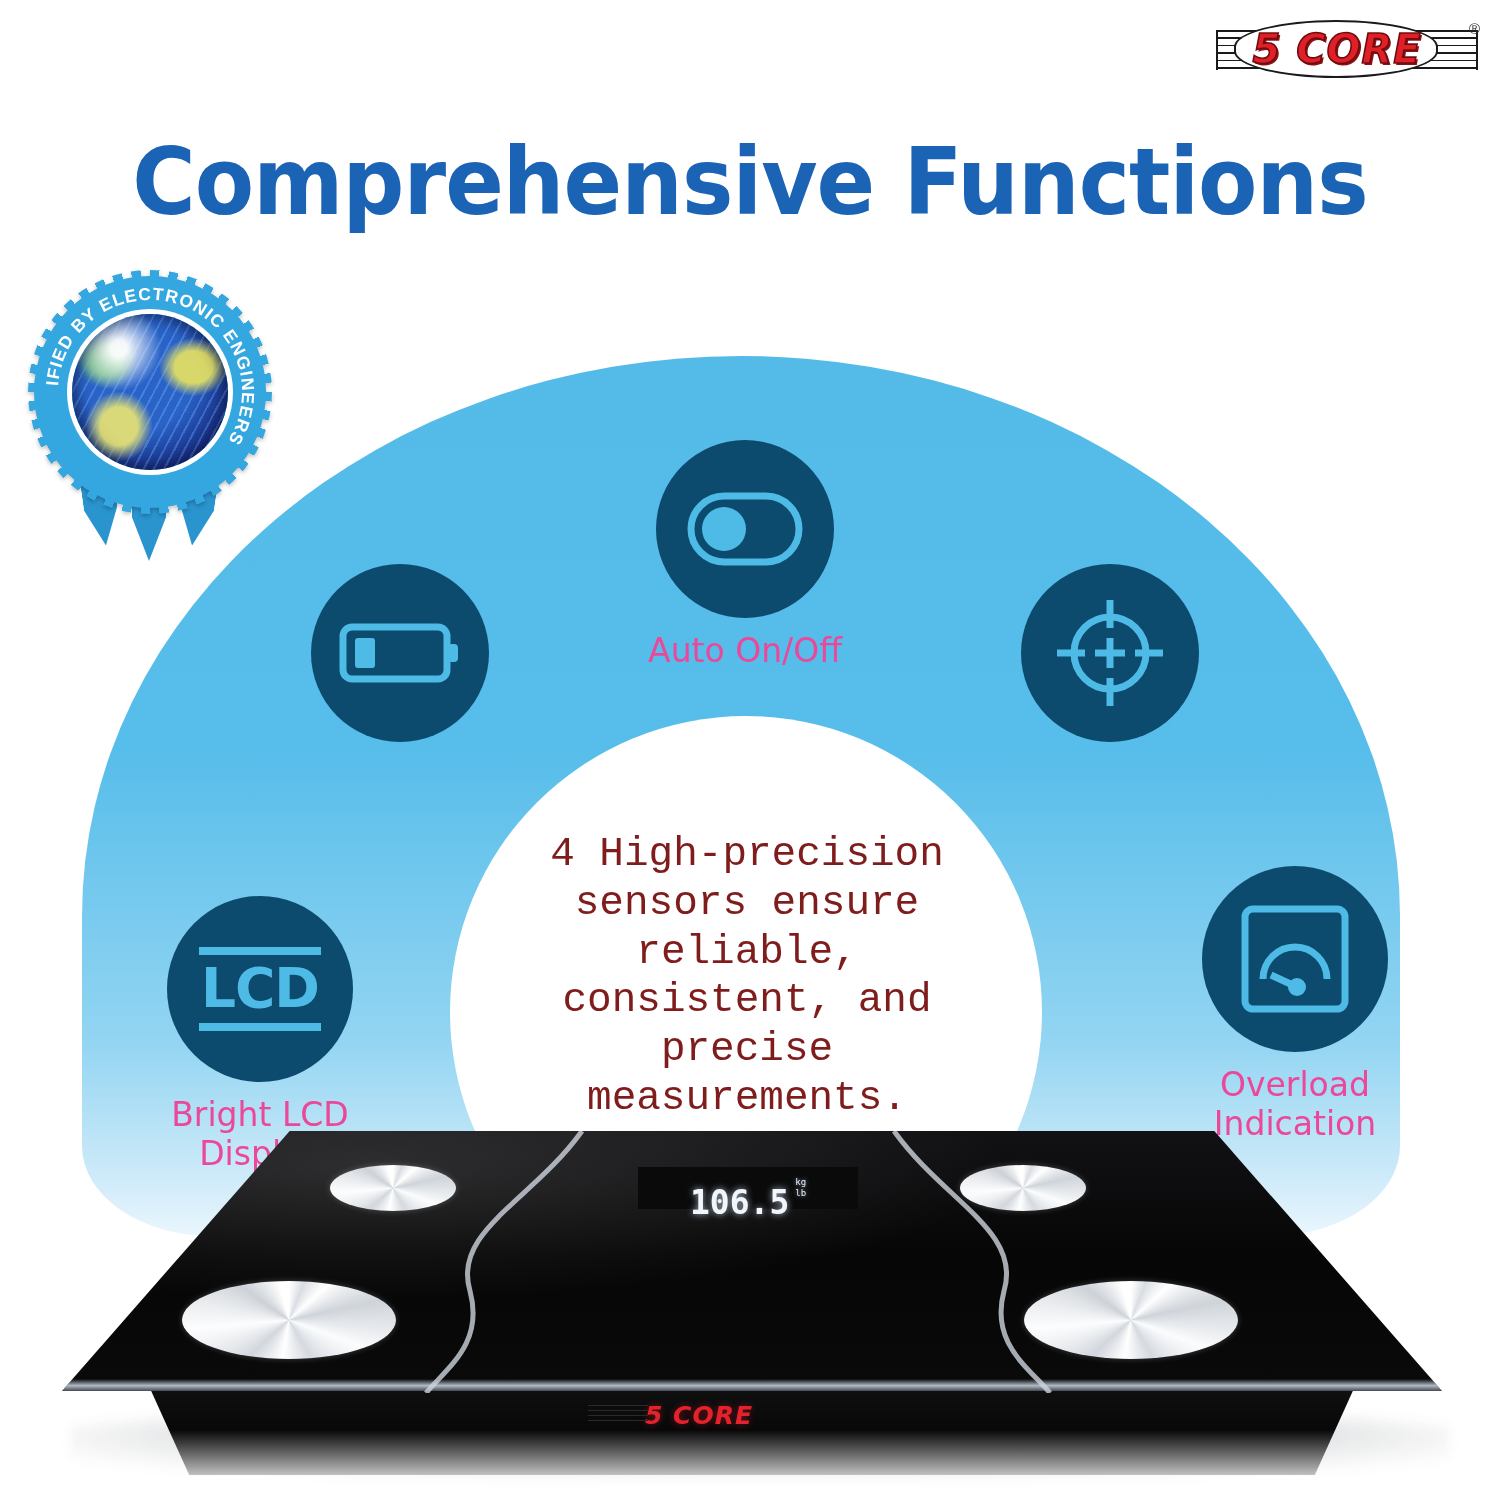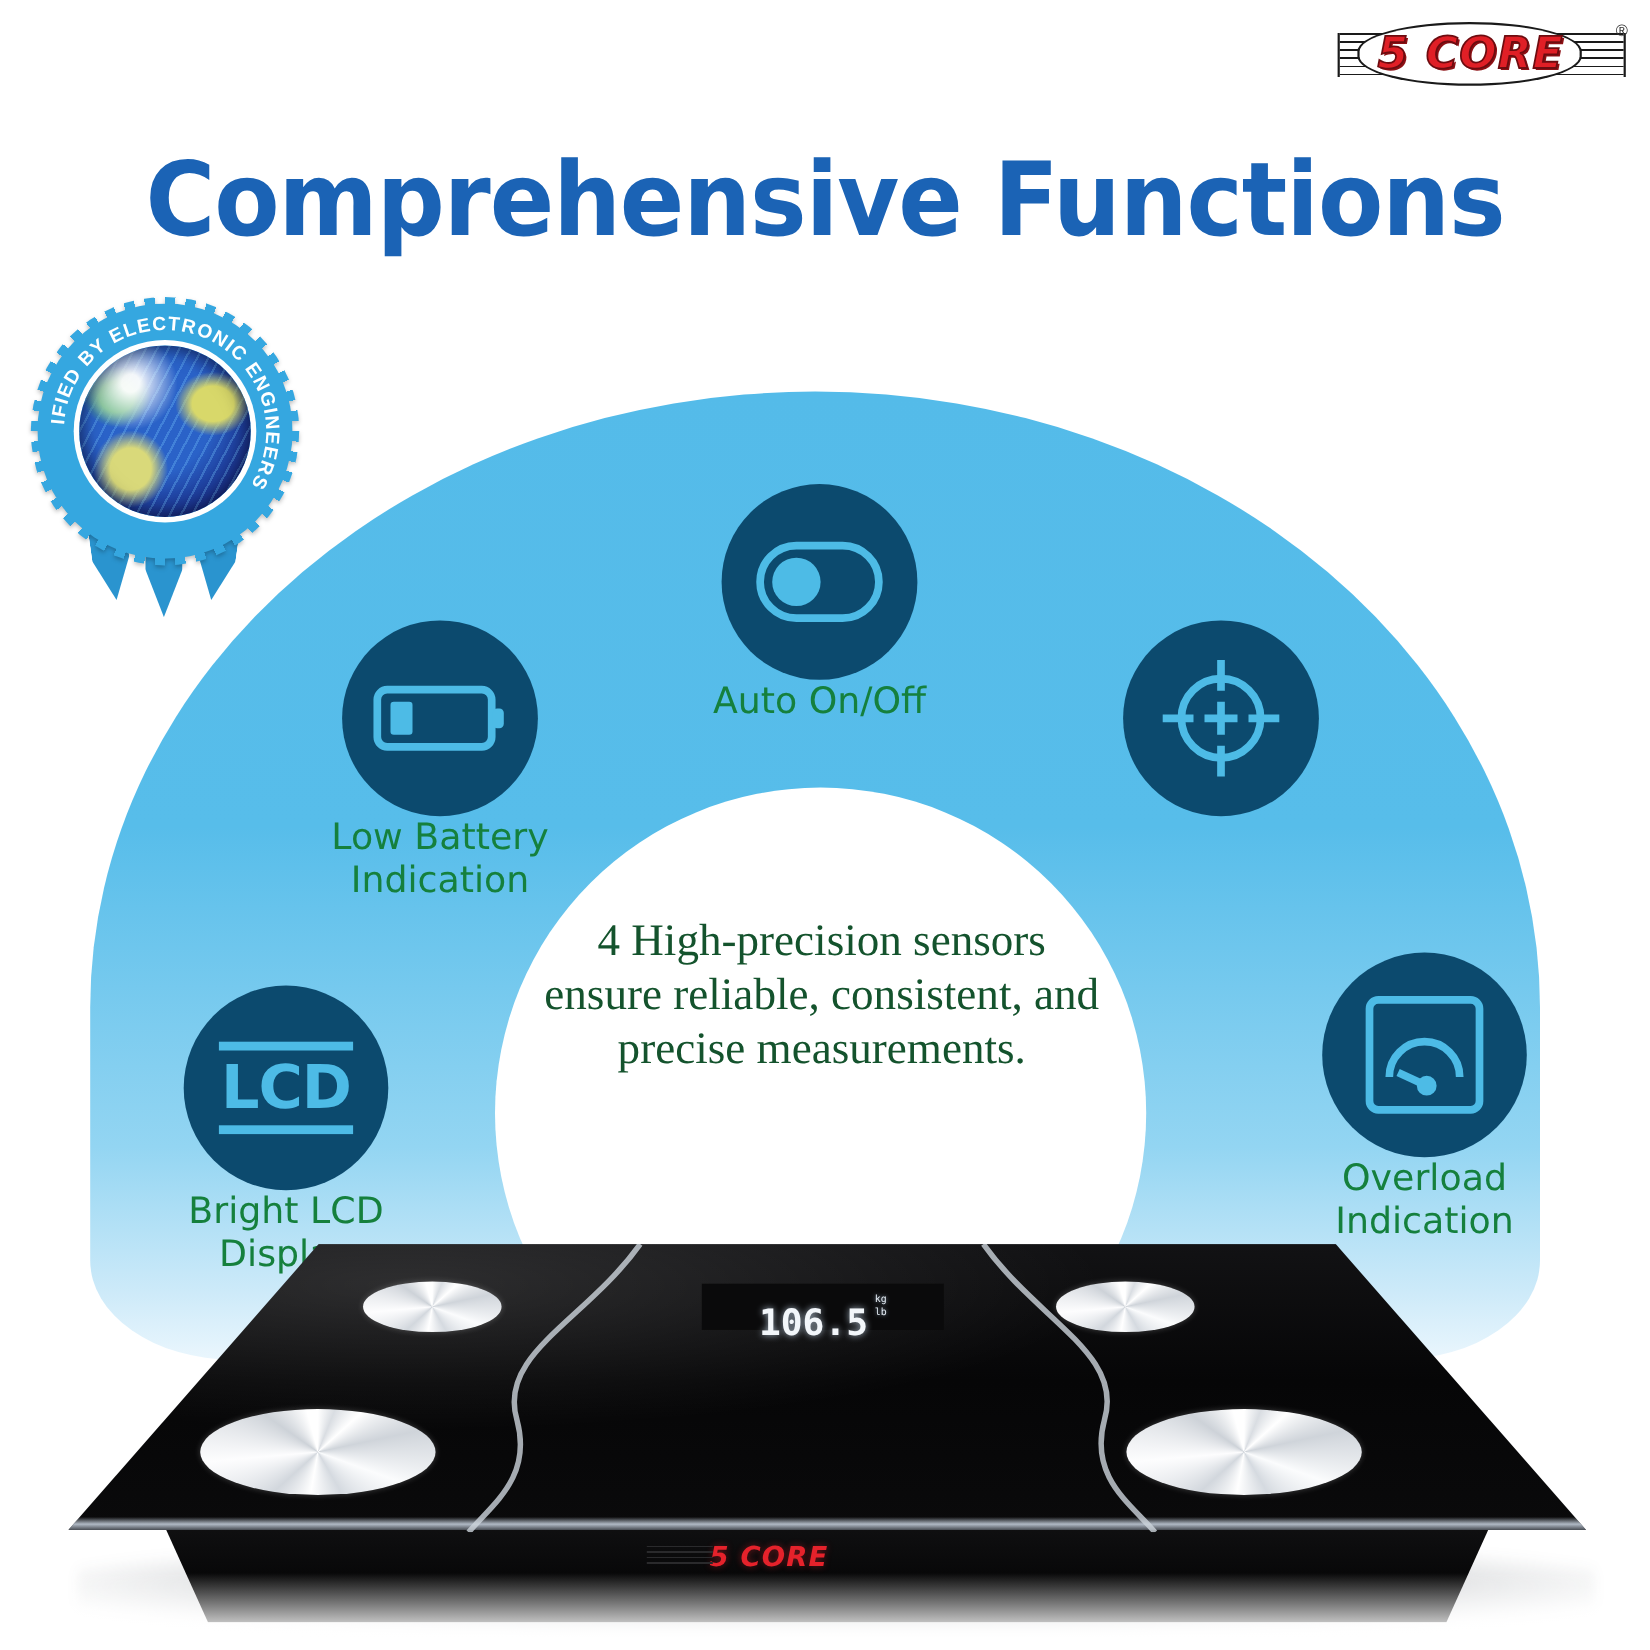--- a/index.html
+++ b/index.html
@@ -151,11 +151,12 @@
   }
   .feature .bubble.lg{ width:186px; height:186px; }
   .feature .caption{
+    margin-top:14px;
     text-align:center;
     font-family:"DejaVu Sans", sans-serif;
     font-size:33px;
     line-height:1.17;
-    color:#15803d;
+    color:#ec4899;
     white-space:pre-line;
   }
   .feature.wide{ width:330px; }

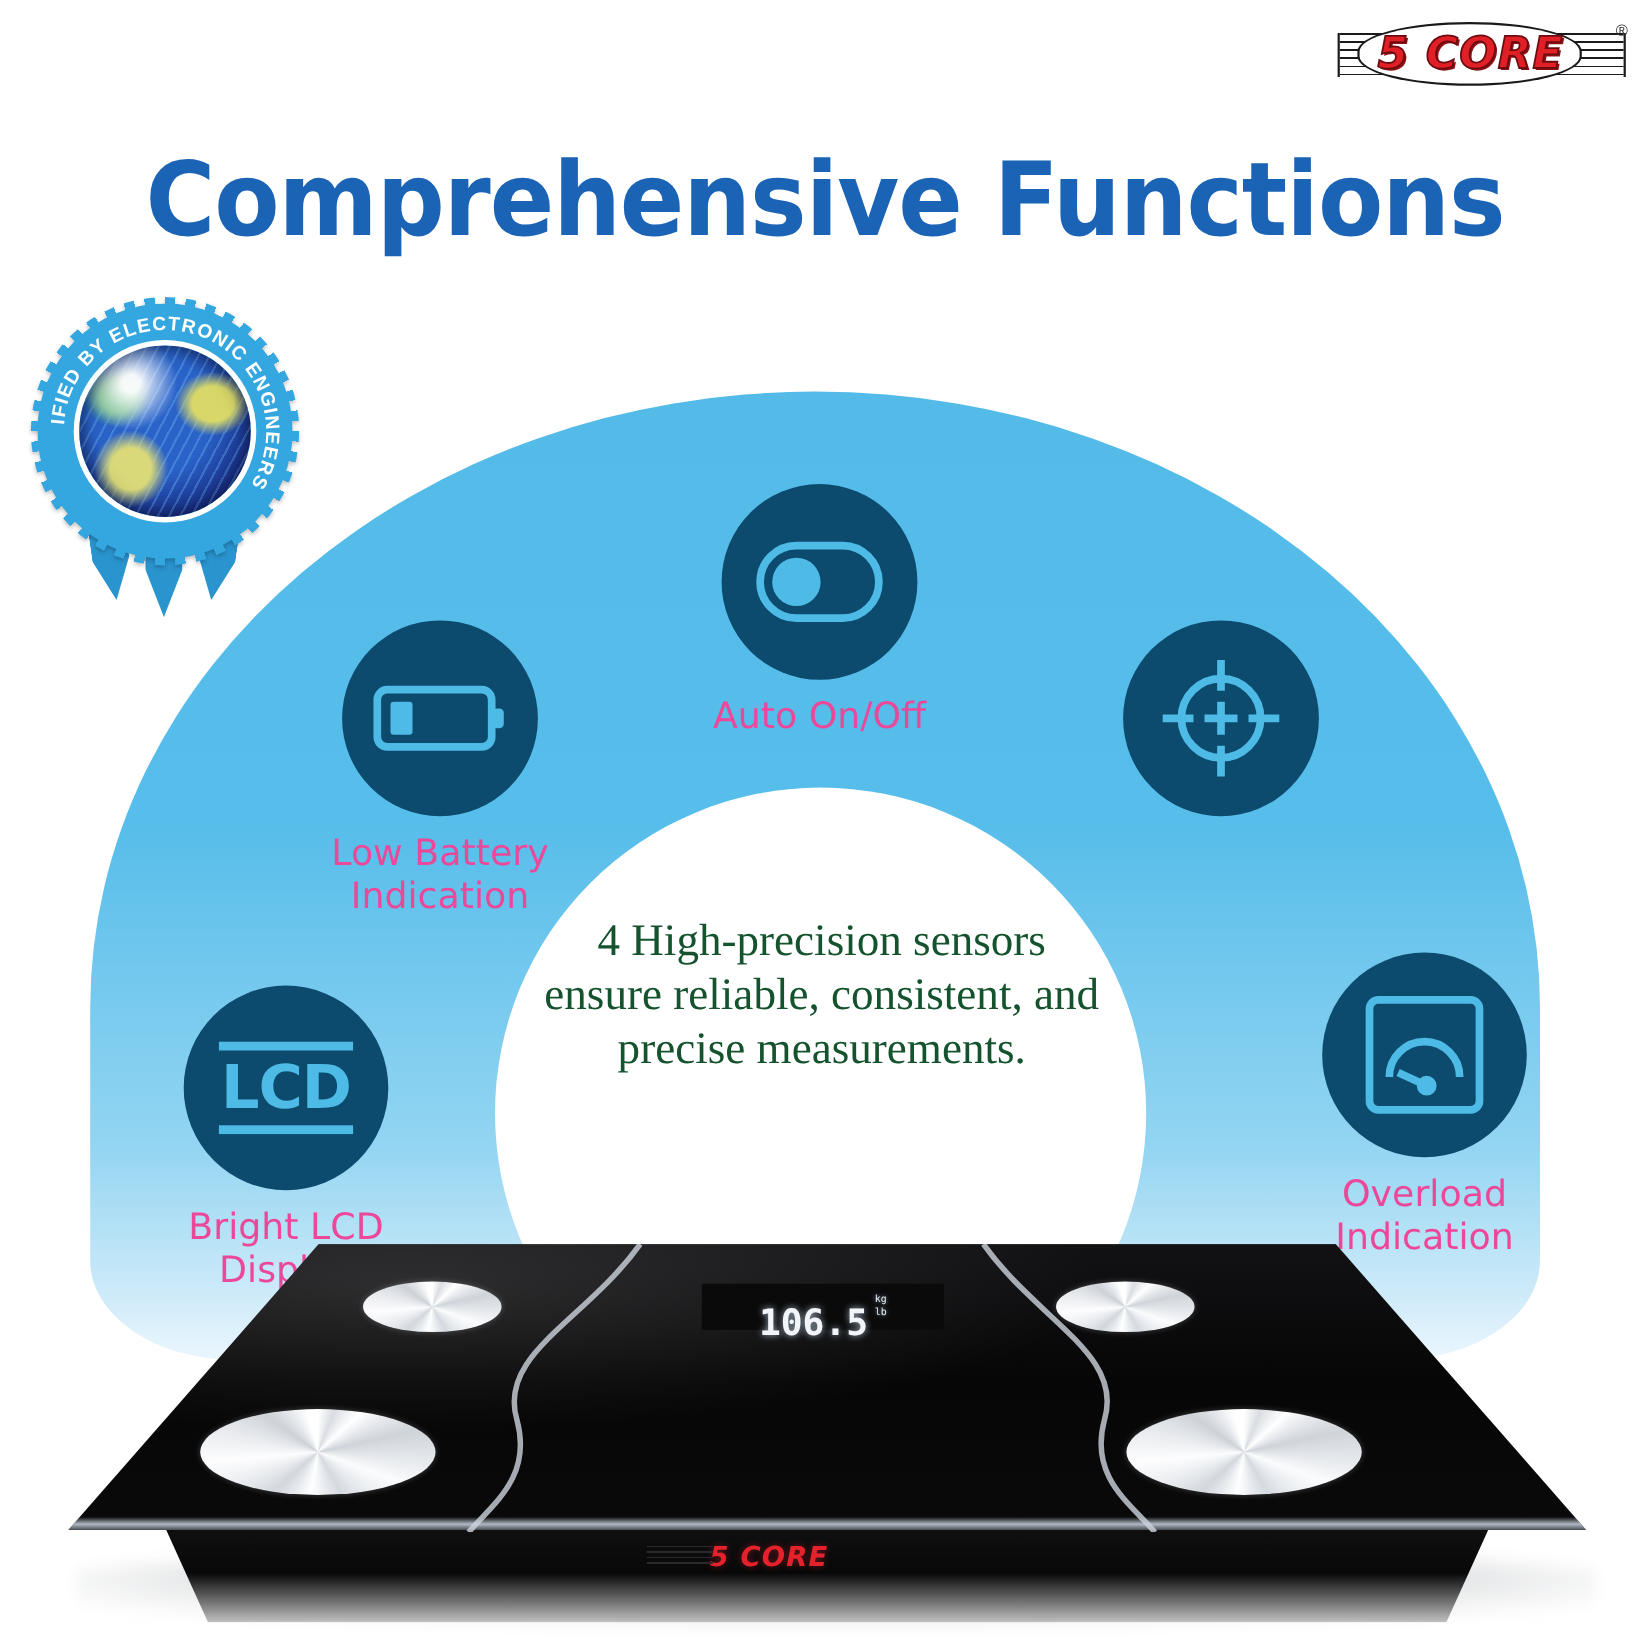--- a/index.html
+++ b/index.html
@@ -329,8 +329,6 @@
       <rect class="icon-fill" x="110" y="27" width="10" height="18" rx="4"></rect>
     </svg>
   </div>
-  <div class="caption">Low Battery
-Indication</div>
 </div>
 
 <div class="feature narrow" id="feature-auto-calibrate">

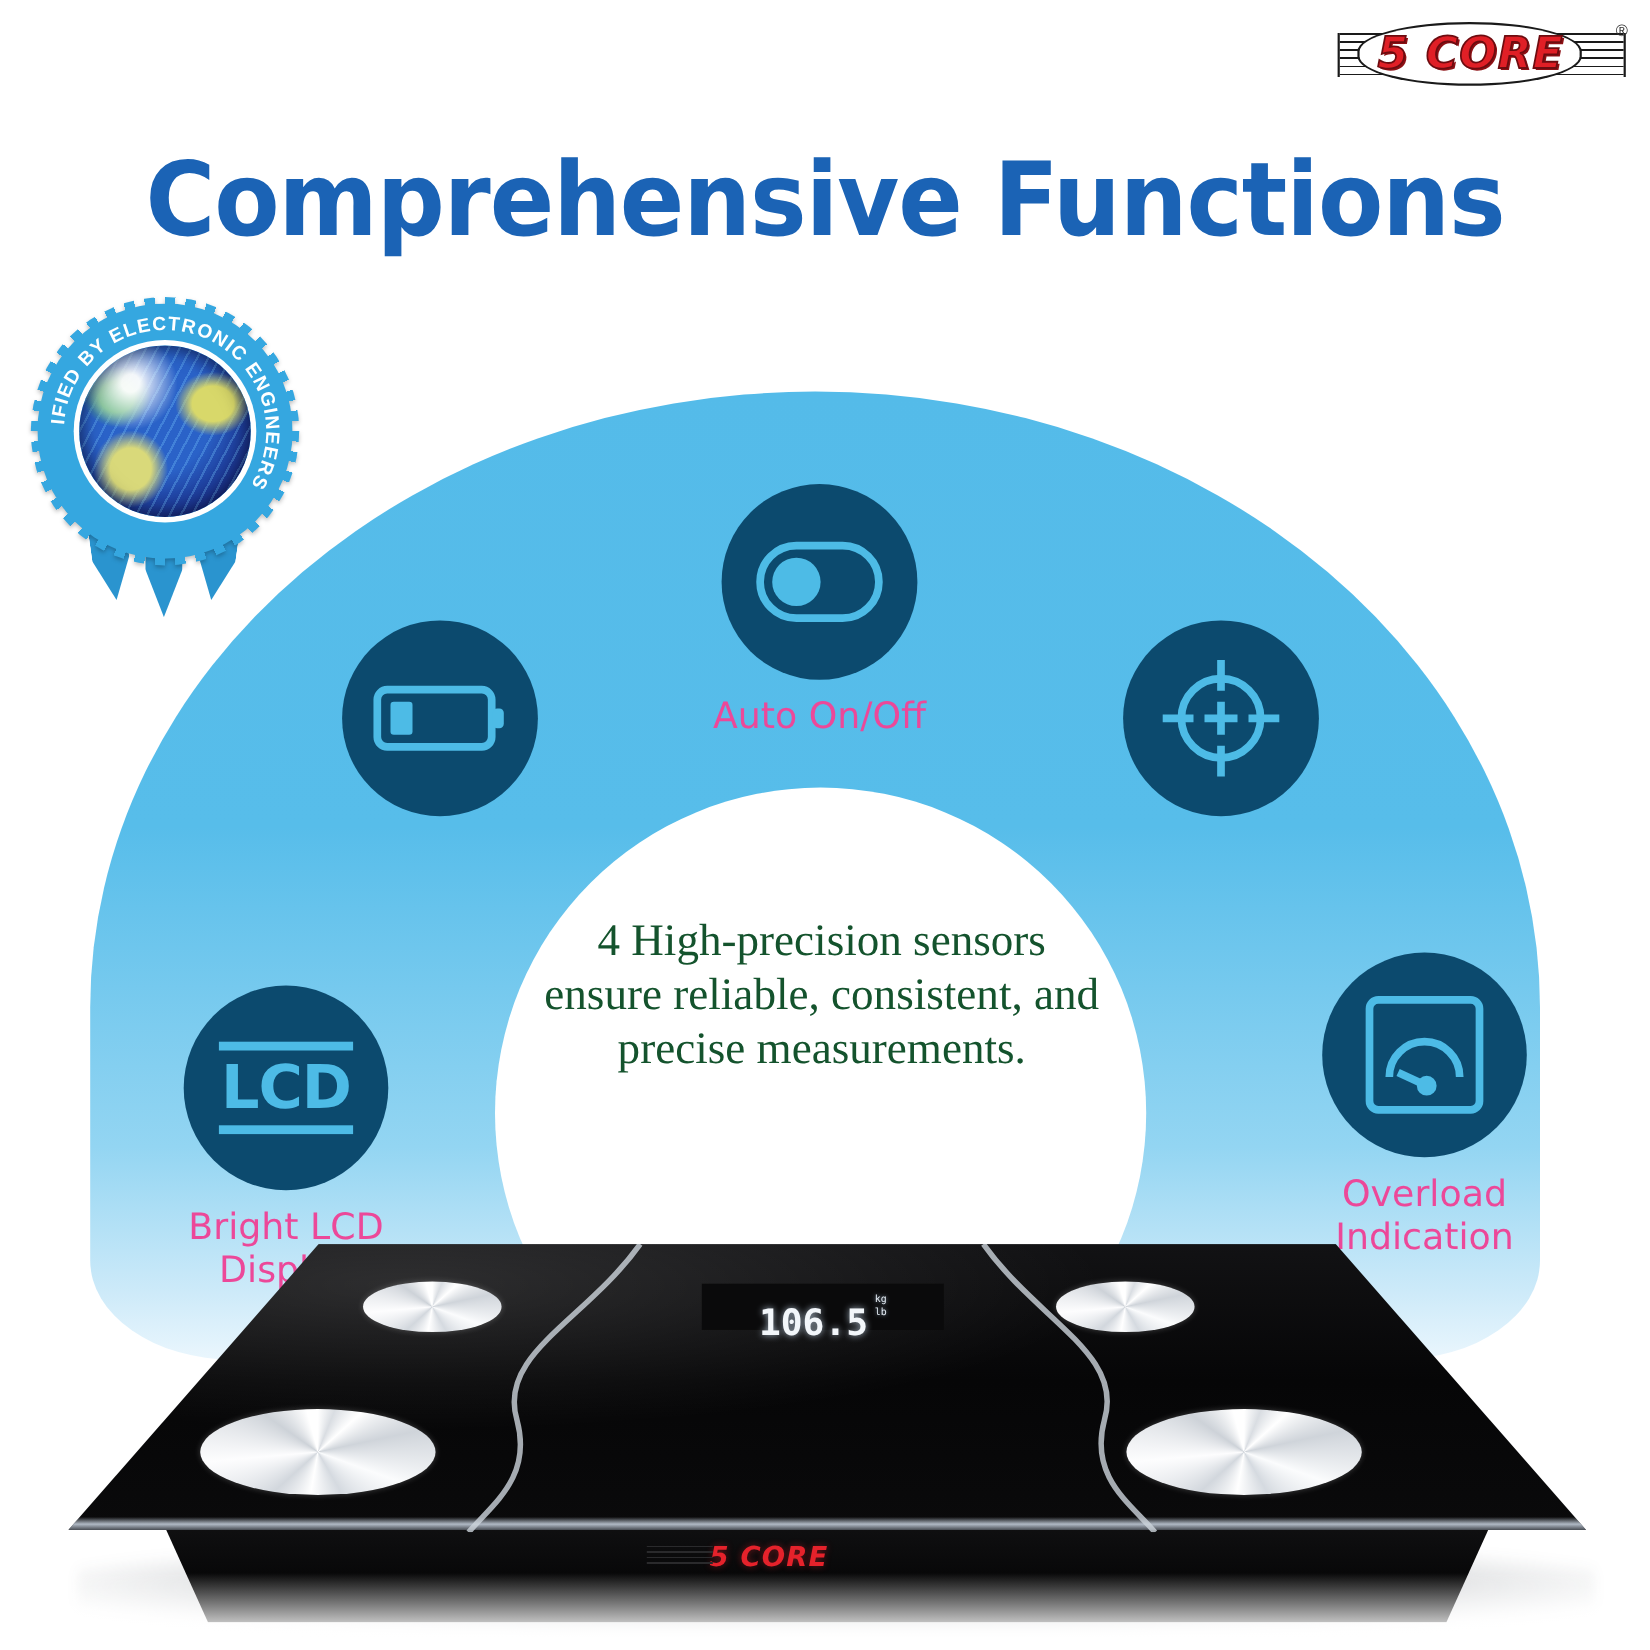--- a/index.html
+++ b/index.html
@@ -134,10 +134,10 @@
     position:absolute;
     left:492px; top:830px; width:510px;
     text-align:center;
-    font-family:Liberation Serif, serif;
+    font-family:Liberation Mono, monospace;
     font-size:41px;
     line-height:1.19;
-    color:#14532d;
+    color:#7f1d1d;
   }
 
   

